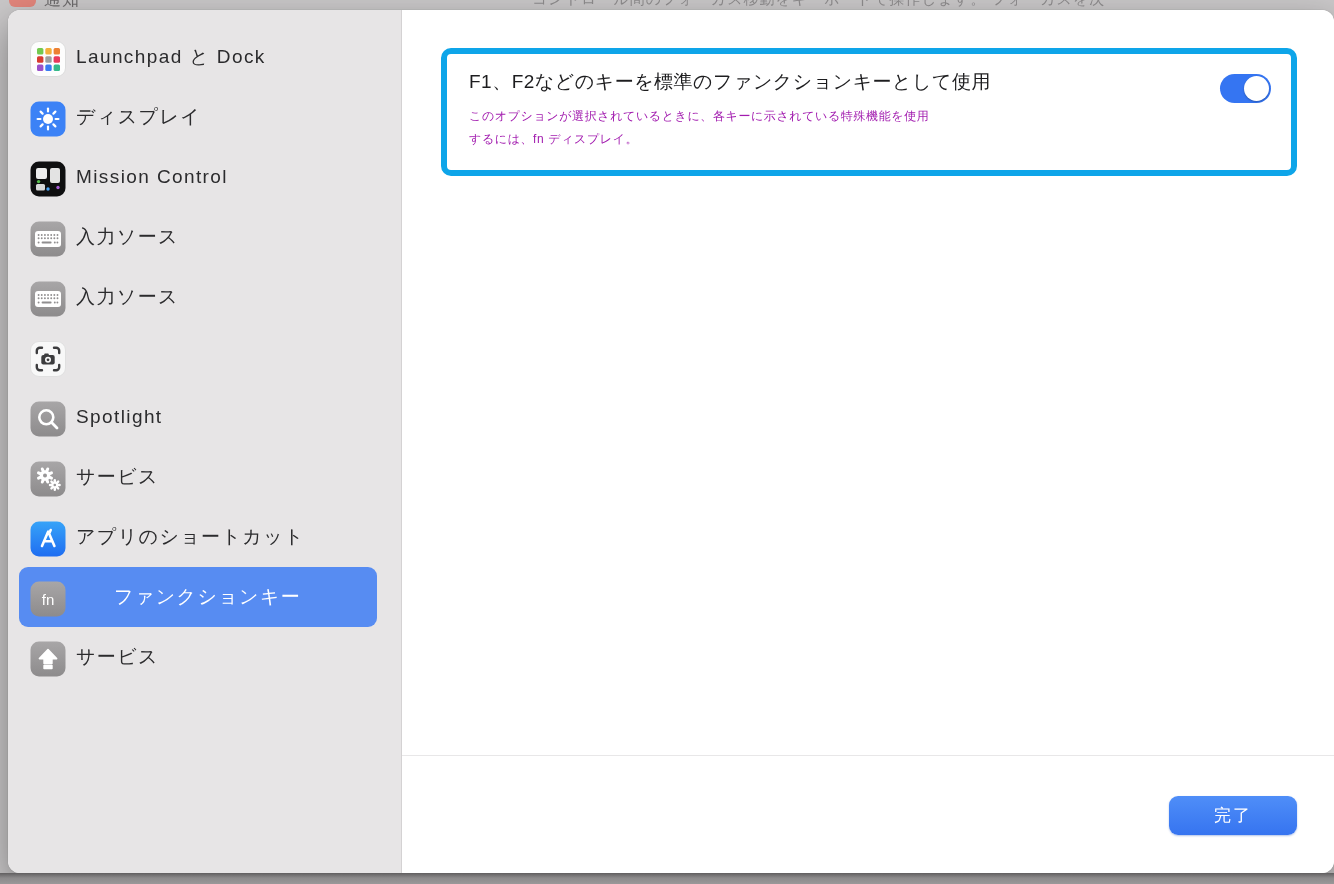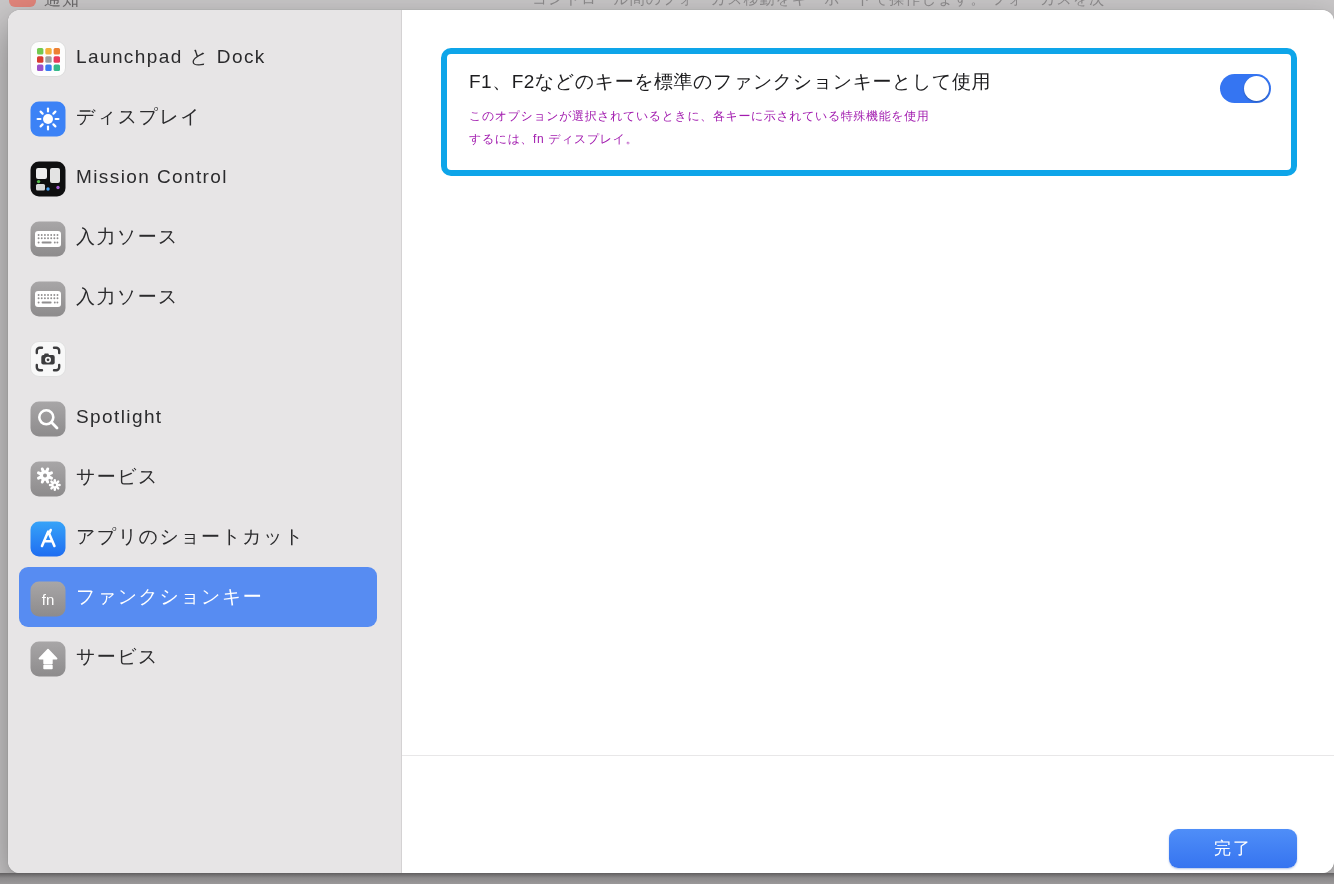--- a/index.html
+++ b/index.html
@@ -30,7 +30,7 @@
   .side-item .icon{width:36px;height:32px;flex:0 0 36px;display:block;}
   .side-item .icon svg{display:block;width:36px;height:36px;}
   .side-label{font-size:19px;letter-spacing:1.4px;color:#2b2b2d;white-space:nowrap;}
-  .side-item.selected .side-label{color:#ffffff;}
+  .side-item.selected .side-label{color:#ffffff;margin-left:38px;}
   
   .content{flex:1;position:relative;background:#ffffff;}
   .card{position:absolute;left:39px;top:38px;right:37px;min-height:128px;box-sizing:border-box;

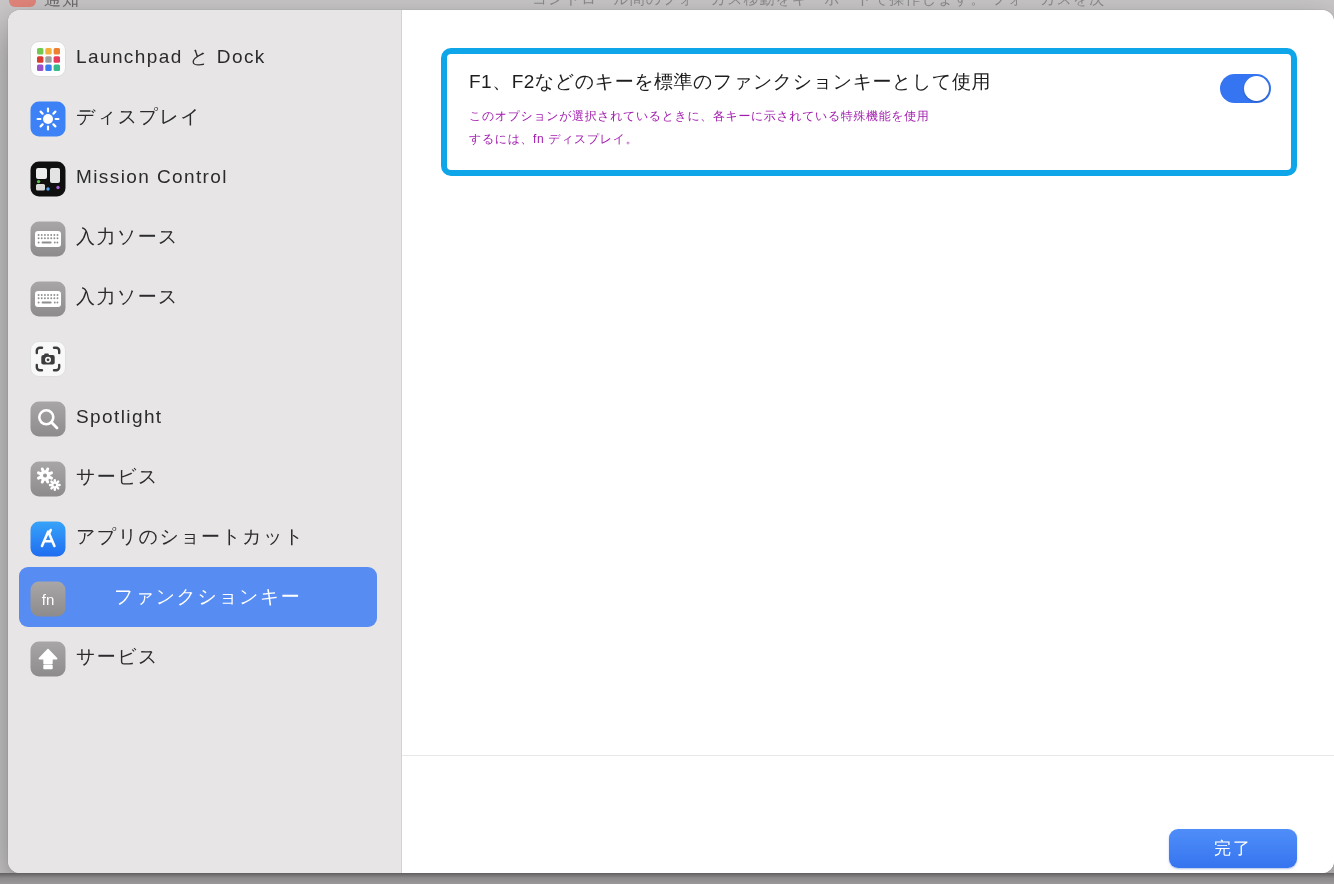--- a/index.html
+++ b/index.html
@@ -46,7 +46,7 @@
   .toggle.on .knob{left:auto;right:2px;}
   
   .footer-divider{position:absolute;left:0;right:0;top:745px;height:1px;background:#e8e7e8;}
-  .done-btn{position:absolute;top:819px;right:37px;width:128px;height:39px;border-radius:9px;
+  .done-btn{position:absolute;top:786px;right:37px;width:128px;height:39px;border-radius:9px;
     background:linear-gradient(180deg,#4f8ef8 0%,#3674f0 100%);
     color:#ffffff;font-size:17px;letter-spacing:2px;display:flex;align-items:center;justify-content:center;
     cursor:pointer;border:none;box-shadow:0 1px 2px rgba(30,80,190,.35);}

